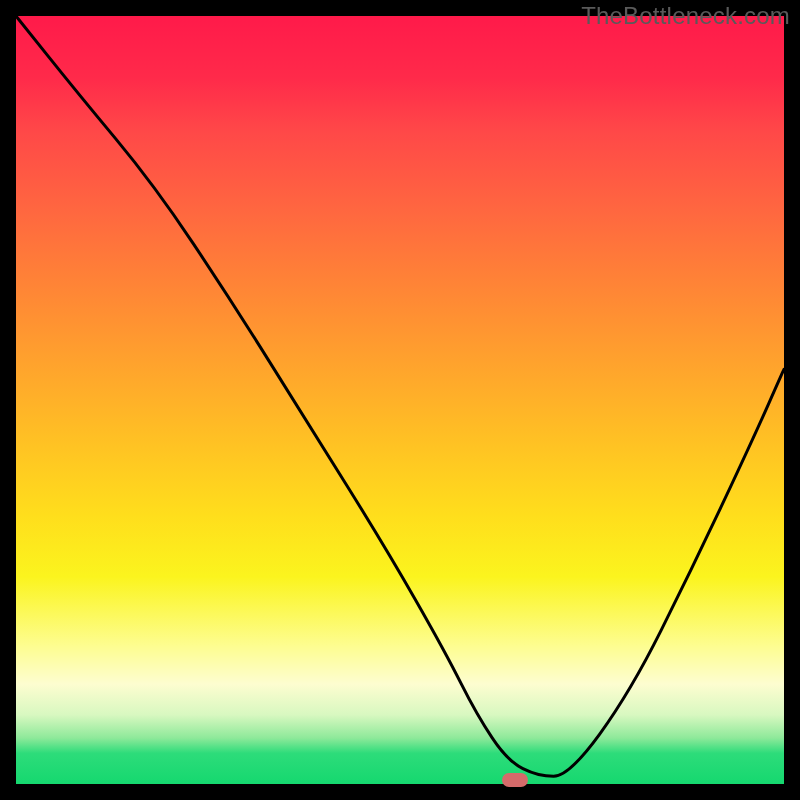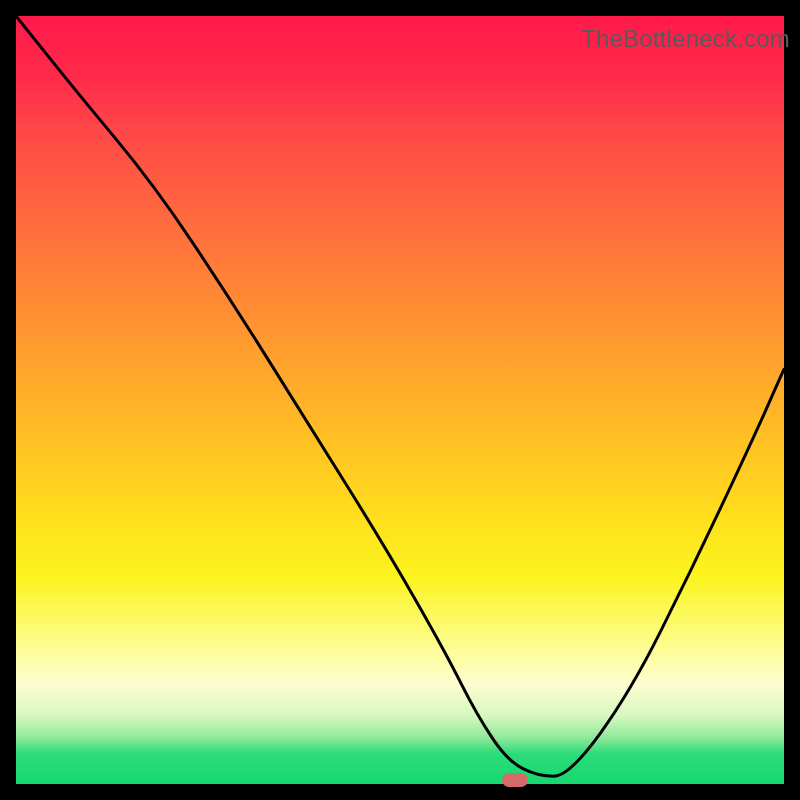--- a/index.html
+++ b/index.html
@@ -43,7 +43,6 @@
     color: #5a5a5a;
     font-weight: 400;
     letter-spacing: 0.2px;
-    margin-top: 23px;
   }
   .curve-svg {
     position: absolute;

